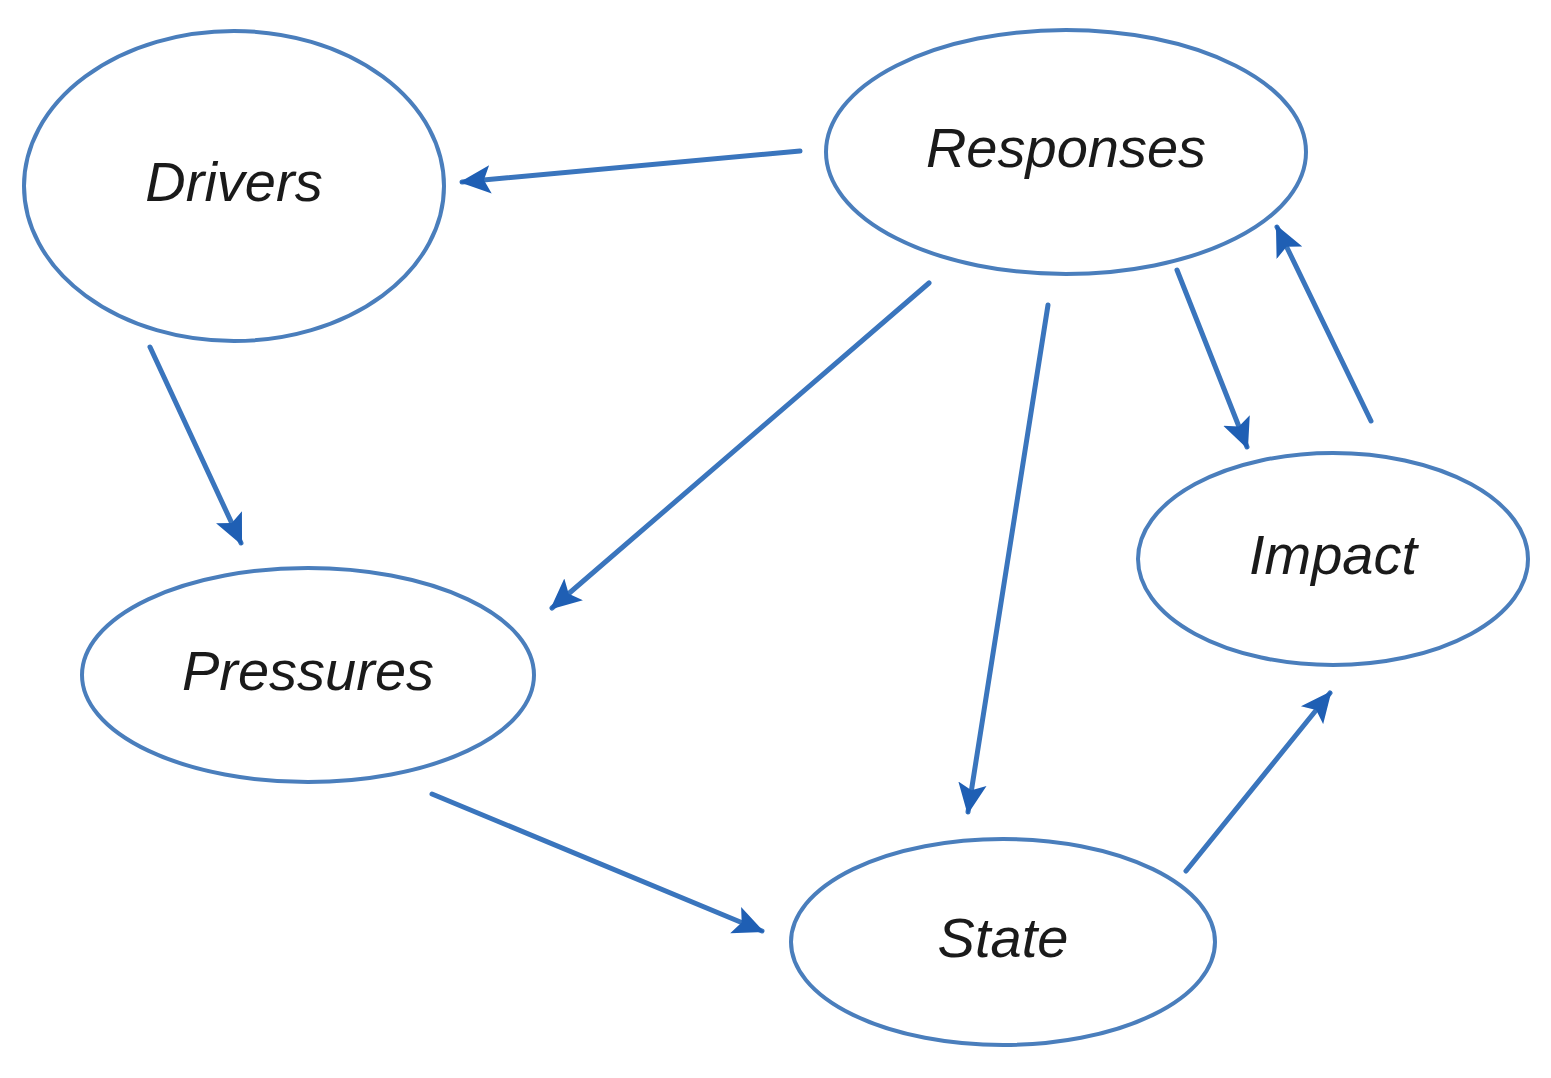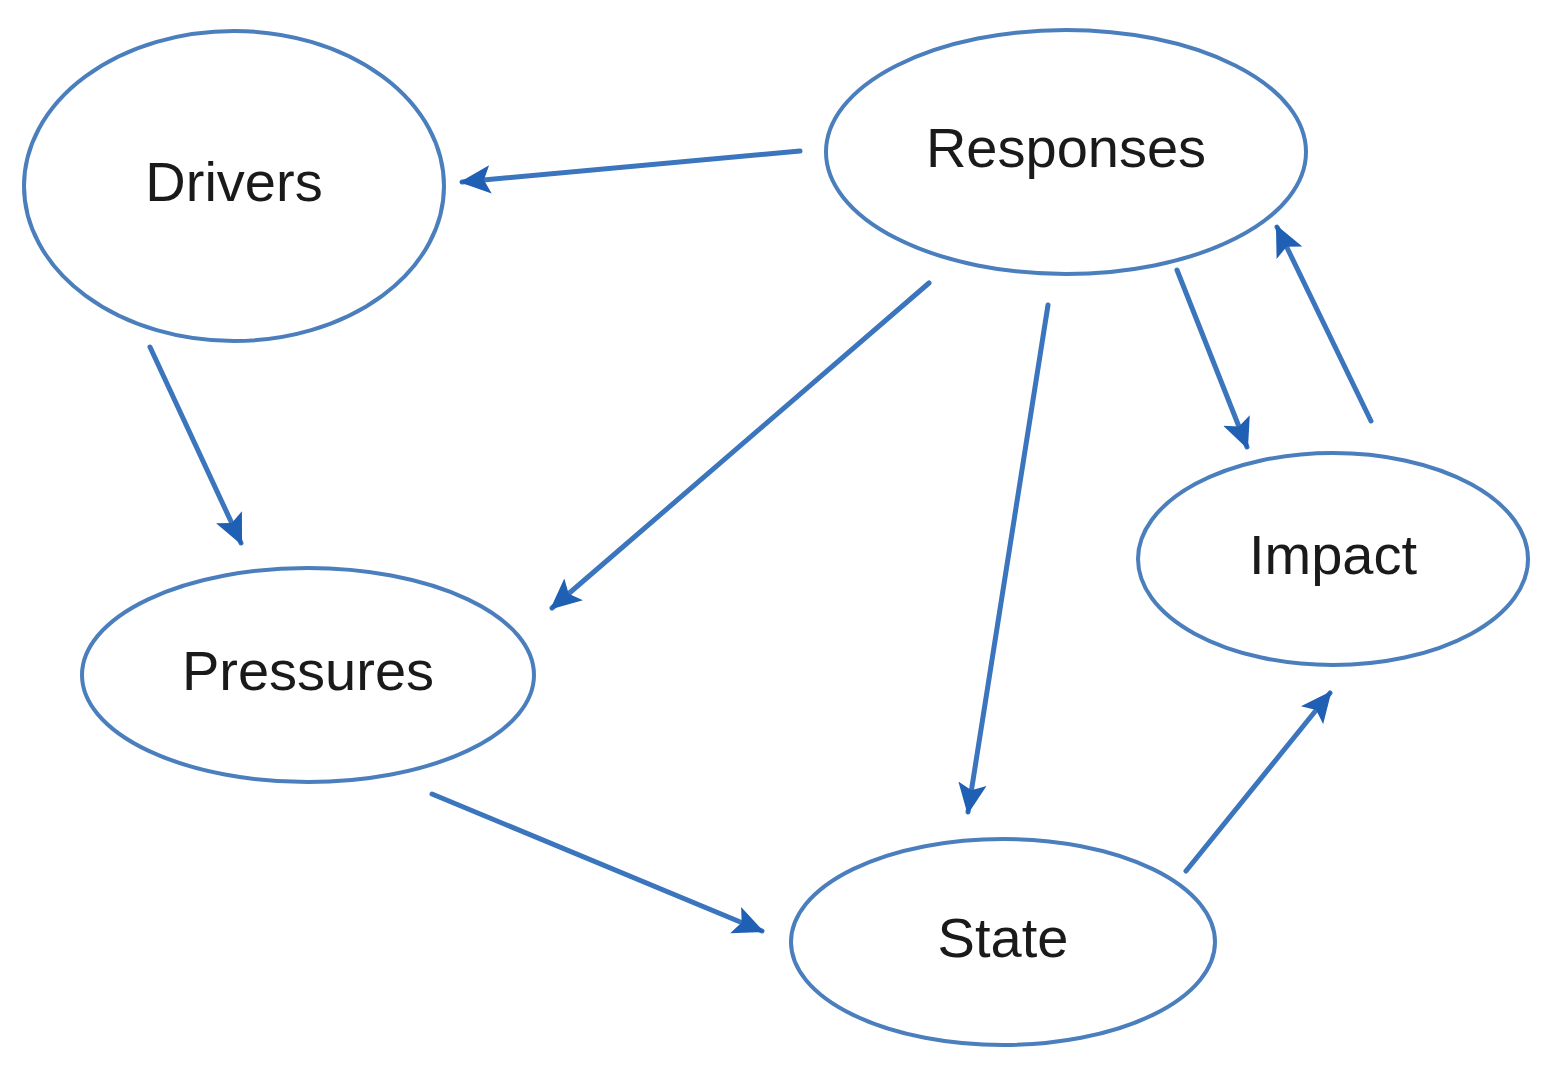--- a/index.html
+++ b/index.html
@@ -45,7 +45,7 @@
 </head>
 <body>
 
-<div id="diagram-root" style="background: rgb(255, 255, 255);">
+<div id="diagram-root" style="background: rgb(255, 255, 255); font-style: italic;">
   <svg id="diagram-svg" viewBox="0 0 1551 1078" xmlns="http://www.w3.org/2000/svg">
 
     <defs>

